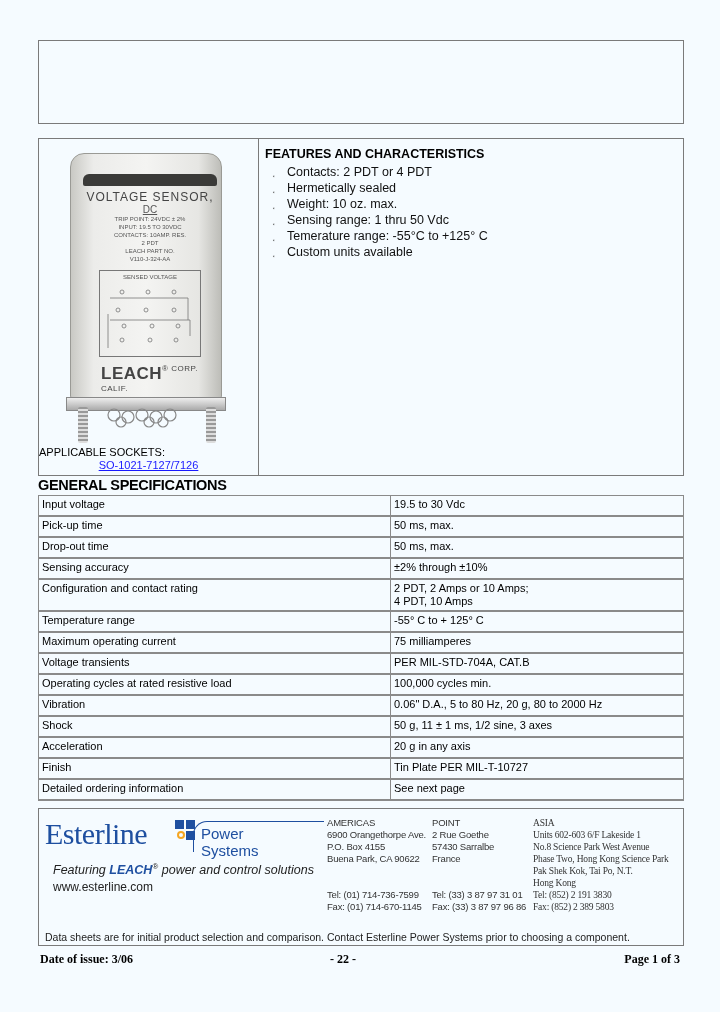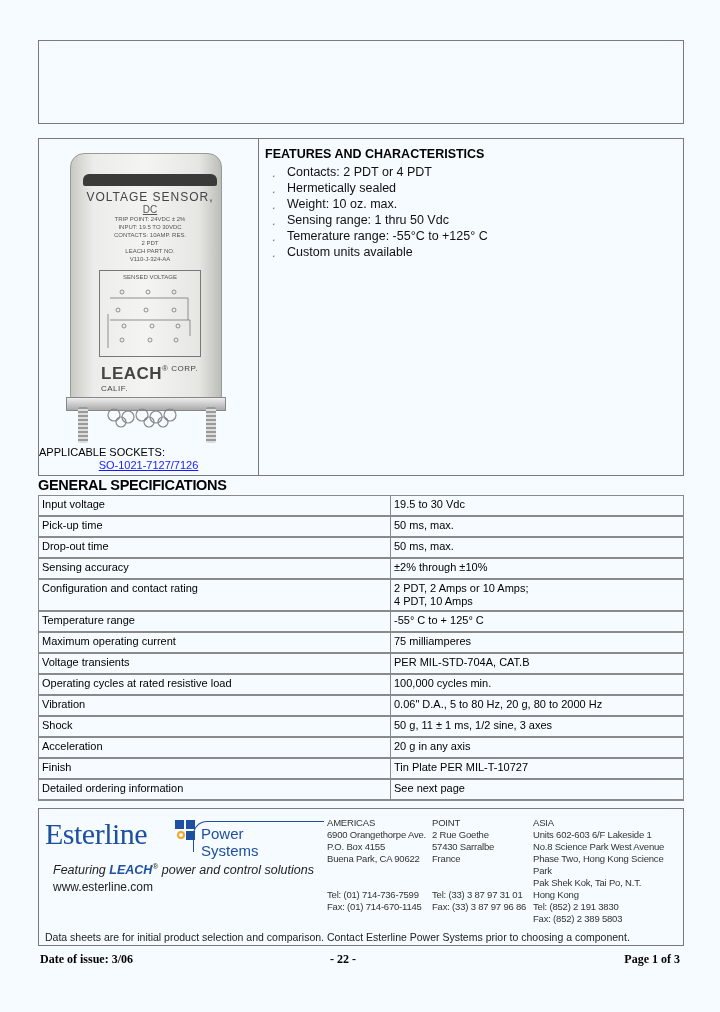--- a/index.html
+++ b/index.html
@@ -68,7 +68,7 @@
     .addr { position: absolute; top: 8px; font-size: 9.5px; line-height: 12px; color: #333; letter-spacing: -0.2px; }
     #addr-americas { left: 288px; }
     #addr-europe { left: 393px; }
-    #addr-asia { left: 494px; }
+    #addr-asia { left: 494px; font-family: Liberation Serif, serif; }
     .addr .gap { height: 24px; }
     #disclaimer { position: absolute; left: 6px; top: 122px; font-size: 10.5px; color: #222; }
 

